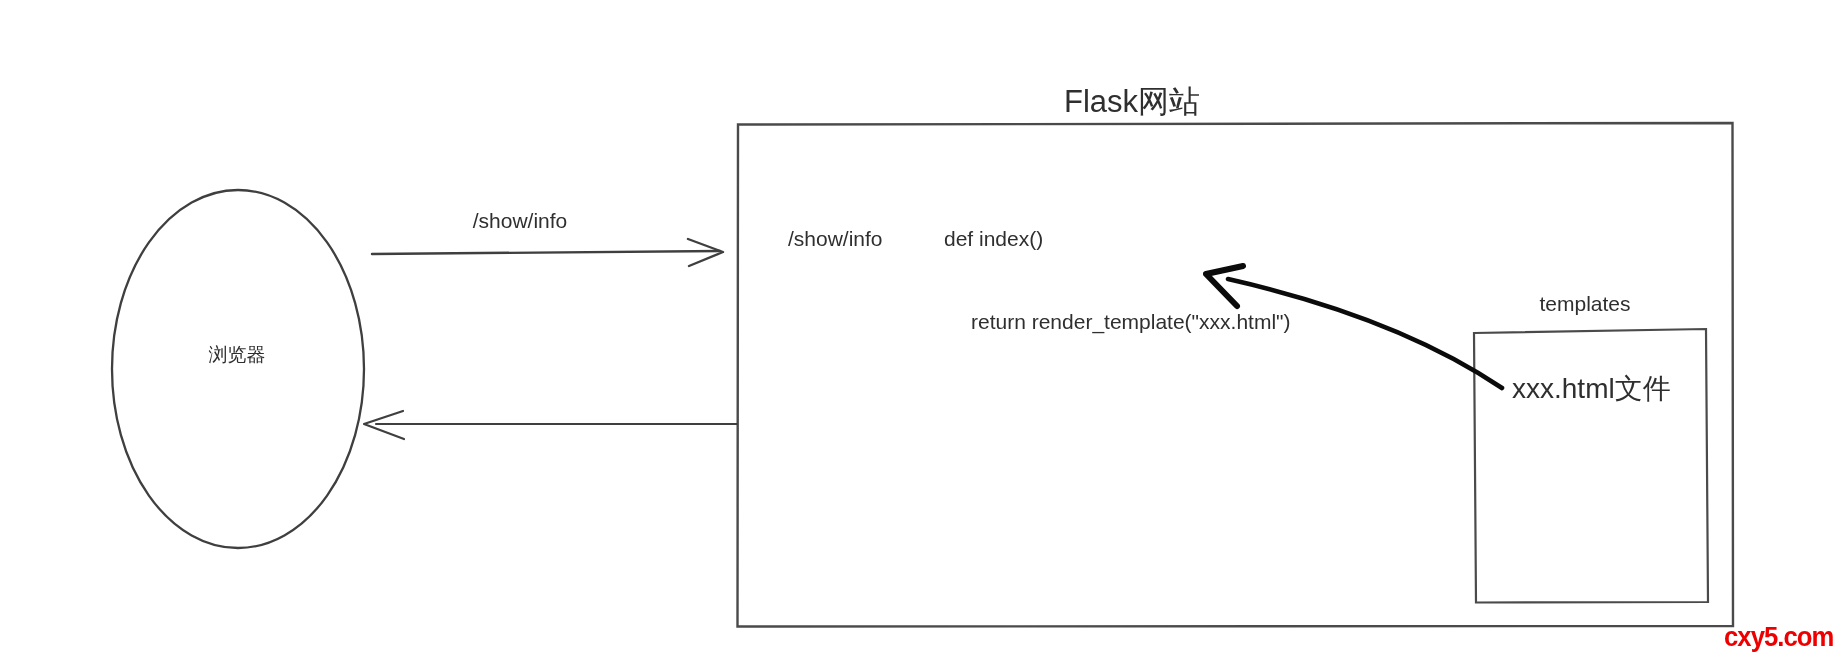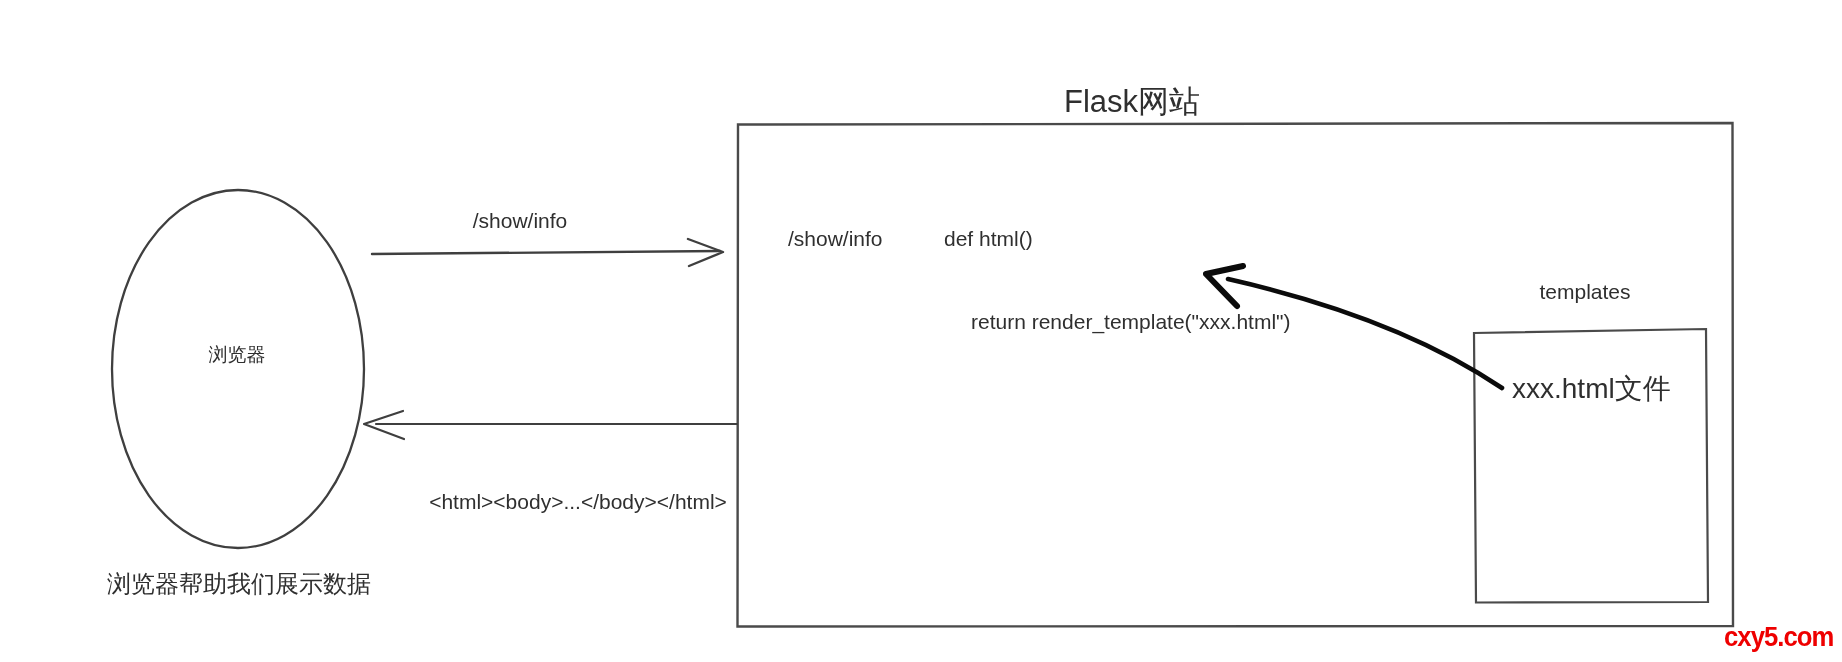--- a/index.html
+++ b/index.html
@@ -69,7 +69,7 @@
 
   <div class="label lbl-flask-route">/show/info</div>
 
-  <div class="label lbl-flask-handler">def html()</div>
+  <div class="label lbl-flask-handler">def index()</div>
 
   <div class="label lbl-flask-return">return render_template("xxx.html")</div>
 

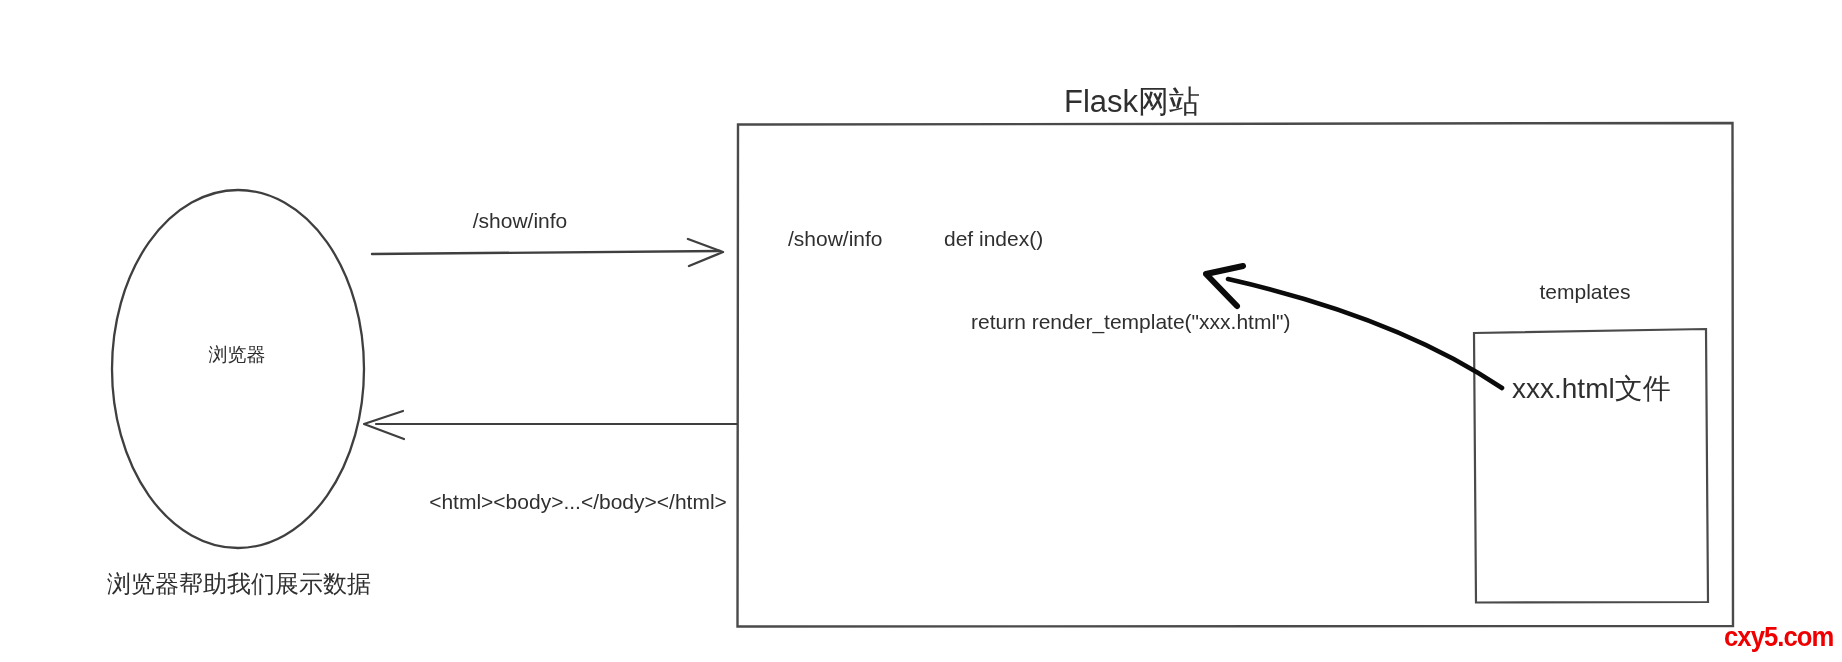--- a/index.html
+++ b/index.html
@@ -18,7 +18,7 @@
   .lbl-flask-route      { left:788px;  top:226px; font-size:21px; }
   .lbl-flask-handler    { left:944px;  top:226px; font-size:21px; }
   .lbl-flask-return     { left:971px;  top:309px; font-size:21px; }
-  .lbl-templates-title  { left:1585px; top:279px; transform:translateX(-50%); font-size:21px; }
+  .lbl-templates-title  { left:1585px; top:291px; transform:translateX(-50%); font-size:21px; }
   .lbl-templates-file   { left:1512px; top:372px; font-size:28px; }
   .lbl-browser          { left:237px;  top:344px; transform:translateX(-50%); font-size:19px; }
   .lbl-browser-caption  { left:107px;  top:570px; font-size:24px; }

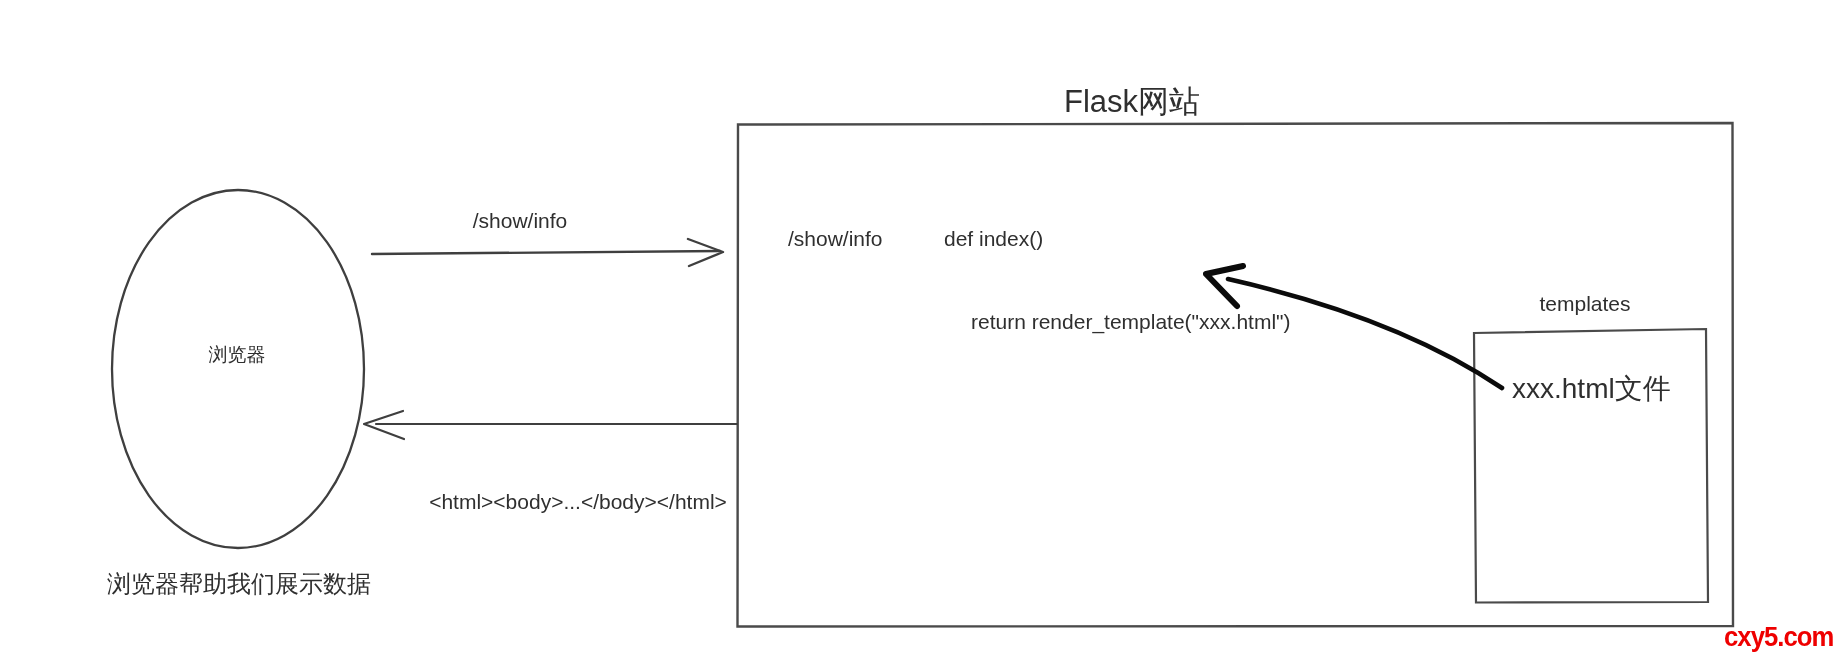--- a/index.html
+++ b/index.html
@@ -63,7 +63,6 @@
 
   <div class="label lbl-request">/show/info</div>
 
-  <div class="label lbl-response">&lt;html&gt;&lt;body&gt;...&lt;/body&gt;&lt;/html&gt;</div>
 
   <div class="label lbl-flask-title">Flask网站</div>
 

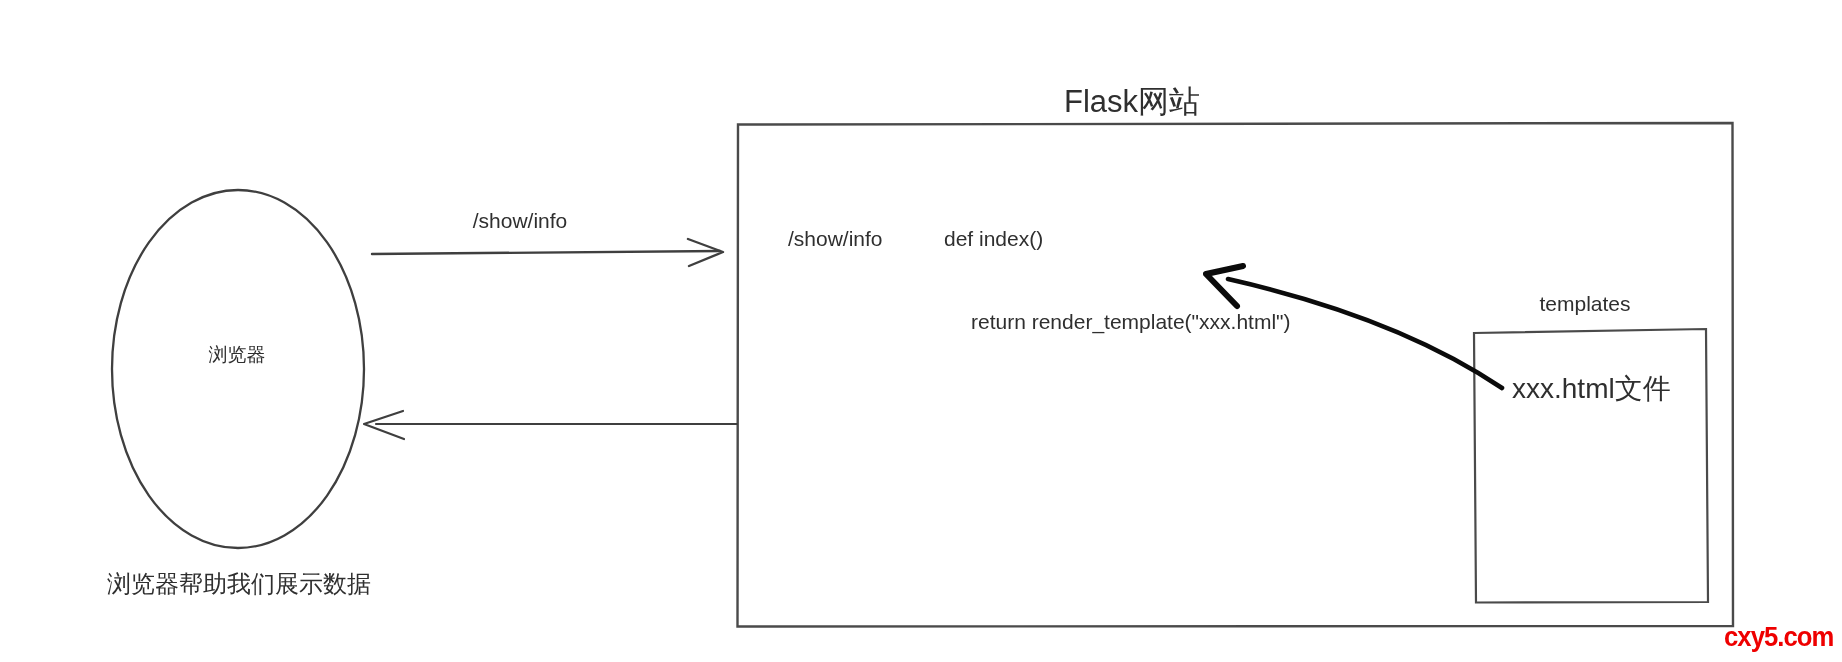--- a/index.html
+++ b/index.html
@@ -59,7 +59,6 @@
 
   <div class="label lbl-browser">浏览器</div>
 
-  <div class="label lbl-browser-caption">浏览器帮助我们展示数据</div>
 
   <div class="label lbl-request">/show/info</div>
 

